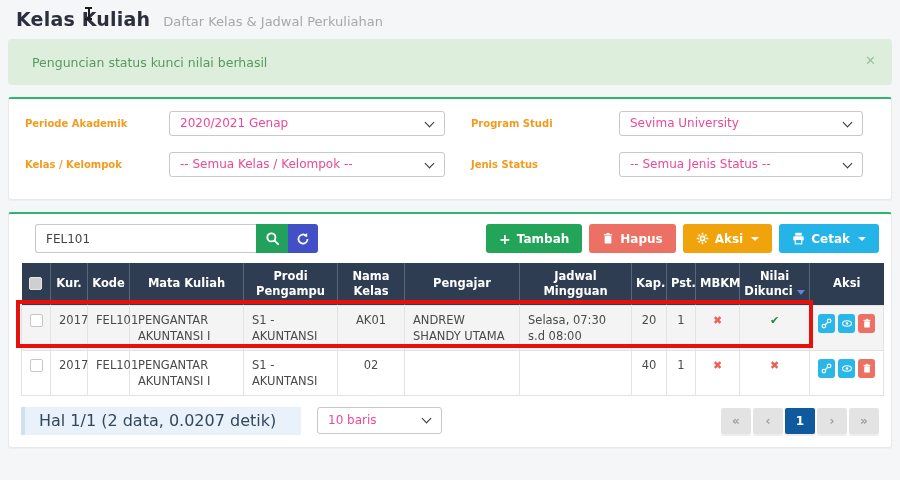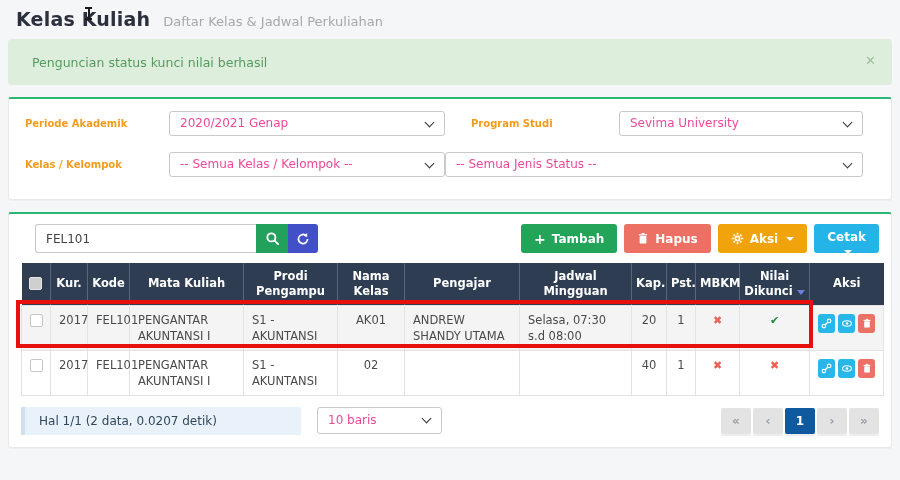--- a/index.html
+++ b/index.html
@@ -109,6 +109,7 @@
     <div class="filter-row">
       <span class="f-label left">Kelas / Kelompok</span>
       <div class="fake-select sel-left"><span>-- Semua Kelas / Kelompok --</span><span class="chev"></span></div>
+      <span class="f-label right">Jenis Status</span>
       <div class="fake-select sel-right"><span>-- Semua Jenis Status --</span><span class="chev"></span></div>
     </div>
   </div>

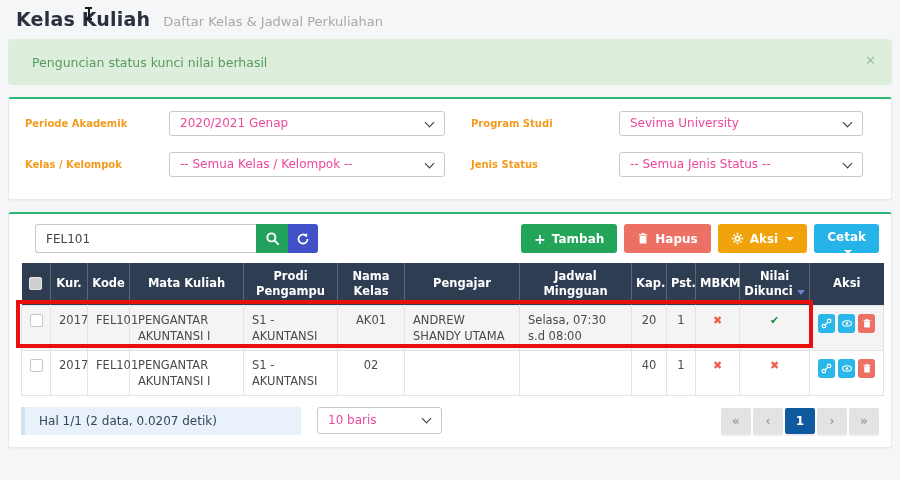--- a/index.html
+++ b/index.html
@@ -48,7 +48,7 @@
   .btn-tambah { background:#22a558; }
   .btn-hapus { background:#ec7063; }
   .btn-aksi { background:#f0a30a; }
-  .btn-cetak { background:#25b4e8;flex-direction:column; }
+  .btn-cetak { background:#25b4e8; }
   .caret { width:0; height:0; border-left:4px solid transparent; border-right:4px solid transparent; border-top:4px solid #fff; margin-left:2px; }
 
   

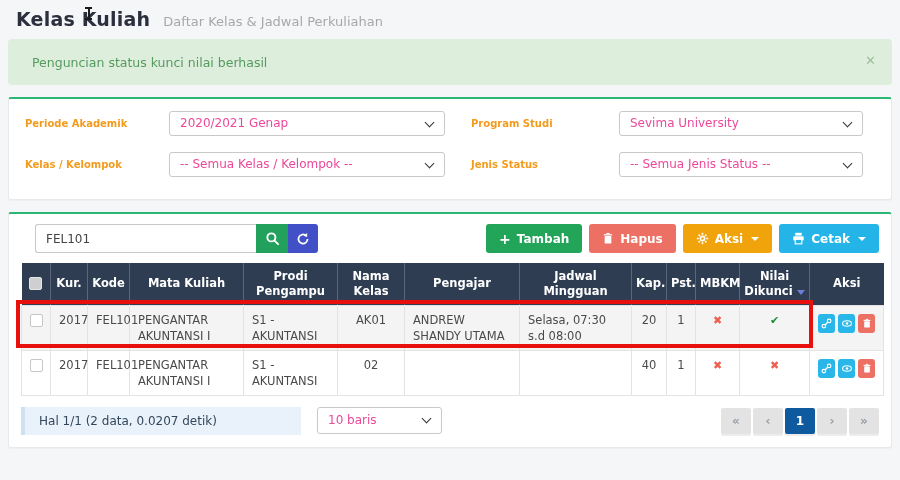--- a/index.html
+++ b/index.html
@@ -77,7 +77,7 @@
 
   
   .tfoot { display:flex; align-items:center; margin:11px 2px 0 2px; }
-  .page-info { background:#e9f2fb; border-left:4px solid #cfe0f0; height:28px; width:280px; display:flex; align-items:center; padding-left:14px; font-size:12px; color:#33475b; }
+  .page-info { background:#e9f2fb; border-left:4px solid #cfe0f0; height:28px; width:280px; display:flex; align-items:center; padding-left:14px; font-size:16px; color:#33475b; }
   .rows-select { width:125px; margin-left:16px; height:27px; line-height:25px; }
   .pager { margin-left:auto; display:flex; gap:2px; }
   .pg { width:30px; height:26px; border:none; border-radius:2px; background:#e3e3e3; color:#97a0ab; font-size:12px; font-weight:bold; cursor:pointer; box-shadow:0 2px 0 rgba(0,0,0,.07); font-family:"DejaVu Sans",sans-serif; }

